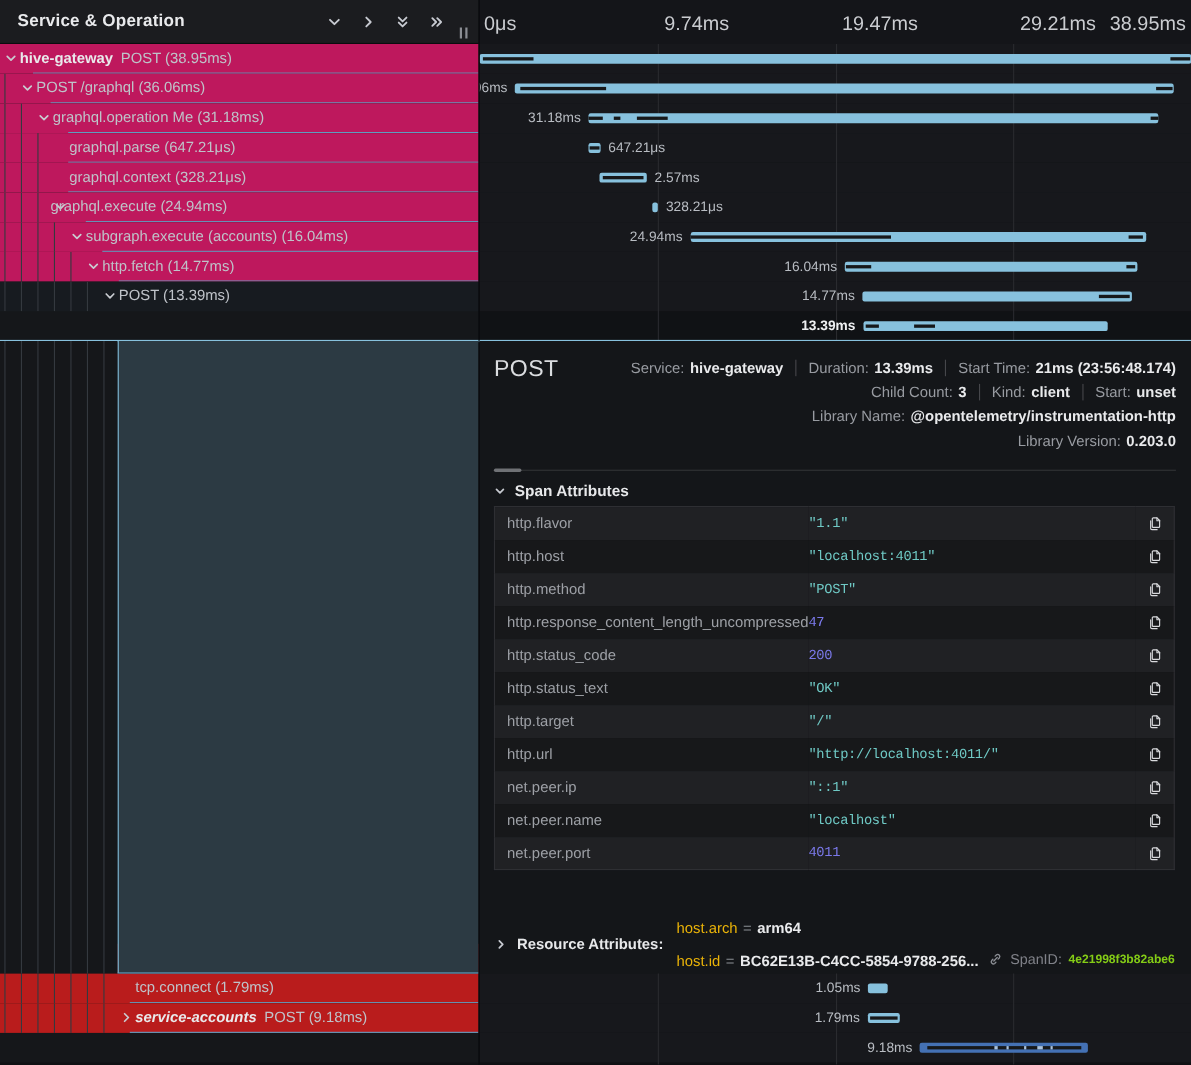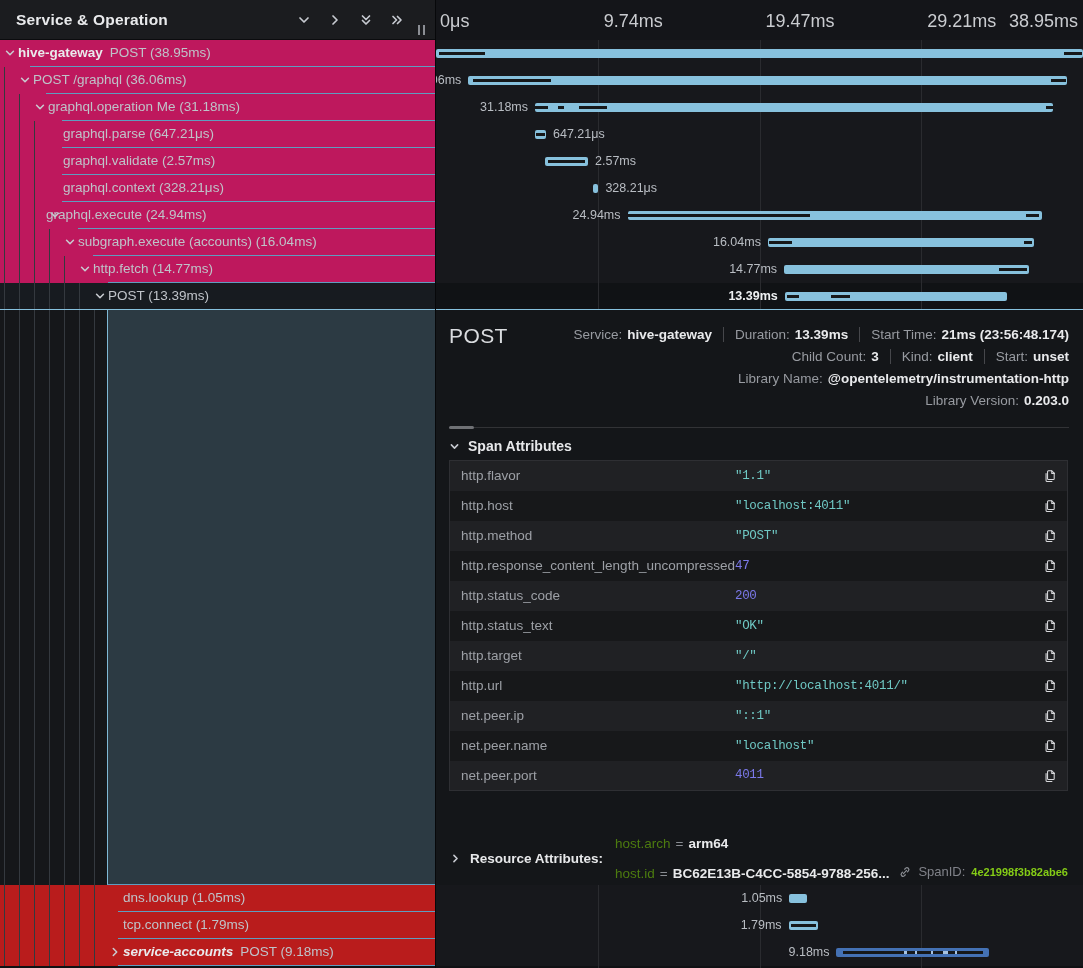--- a/index.html
+++ b/index.html
@@ -162,13 +162,6 @@
           <span class="guide" style="left:4px"></span>
           <span class="guide" style="left:19px"></span>
           <span class="guide" style="left:34px"></span>
-          <span class="tree-text" style="left:63px">graphql.validate (2.57ms)</span>
-          <span class="row-line" style="left:62px"></span>
-        </div>
-        <div class="tree-row">
-          <span class="guide" style="left:4px"></span>
-          <span class="guide" style="left:19px"></span>
-          <span class="guide" style="left:34px"></span>
           <span class="tree-text" style="left:63px">graphql.context (328.21μs)</span>
           <span class="row-line" style="left:62px"></span>
         </div>

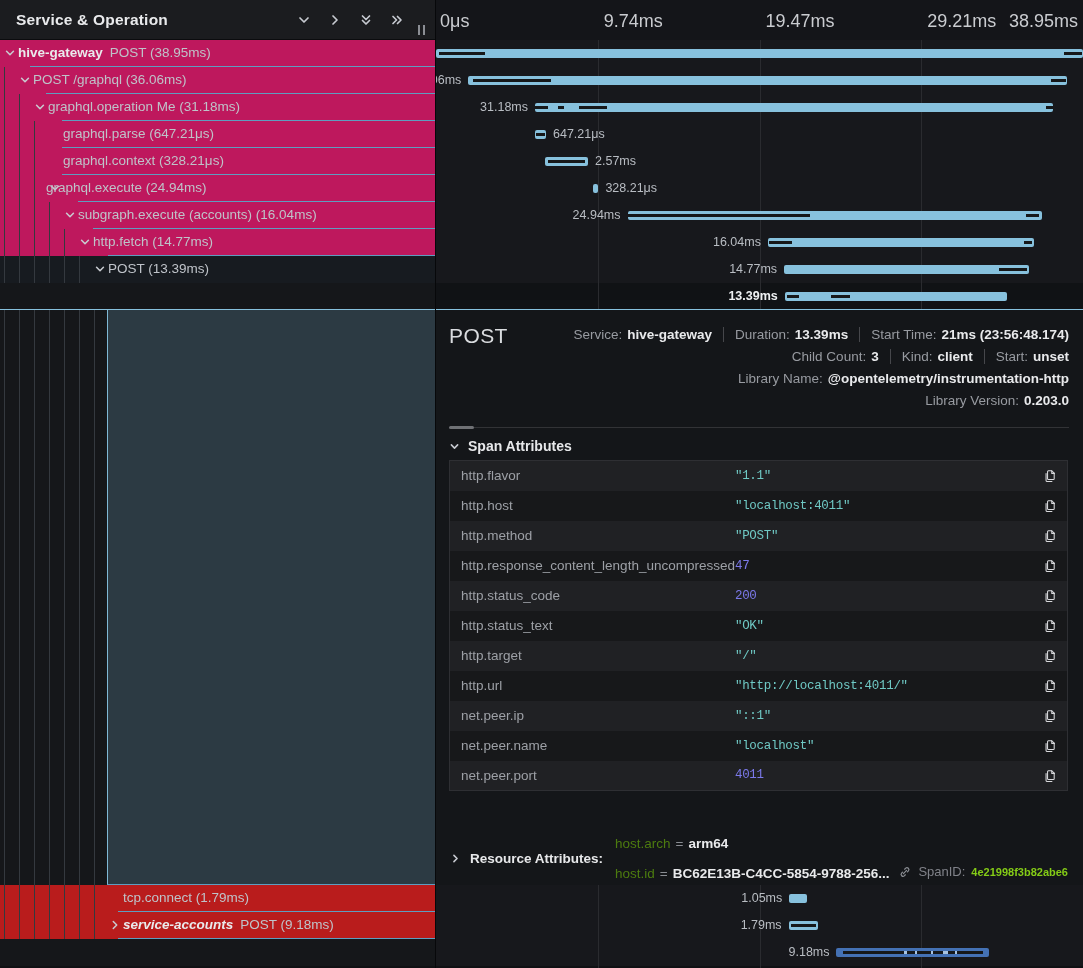--- a/index.html
+++ b/index.html
@@ -87,7 +87,7 @@
   .resource-line .rchev { margin-right:9px; display:flex; }
   .resource-line .rtitle { font-weight:bold; color:#e7e8ea; margin-right:12px; cursor:pointer; }
   .res-item { display:flex; align-items:center; white-space:nowrap; }
-  .res-item .k { color:#4d7c0f; }
+  .res-item .k { color:#eab308; }
   .res-item .eq { color:#8a8d93; margin:0 5px; }
   .res-item .v { color:#e9eaec; font-weight:bold; }
 

